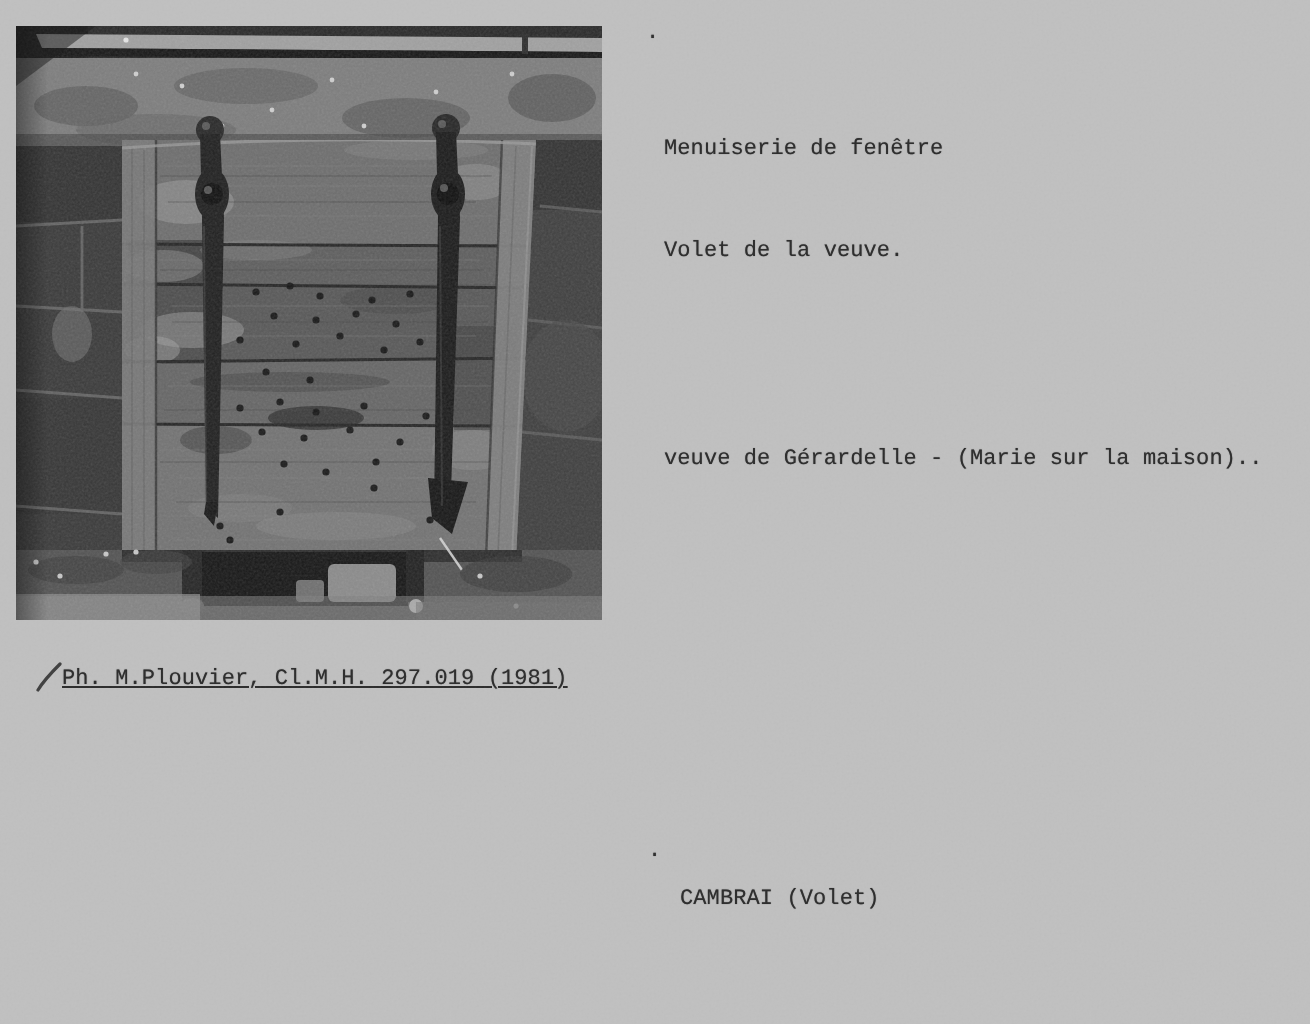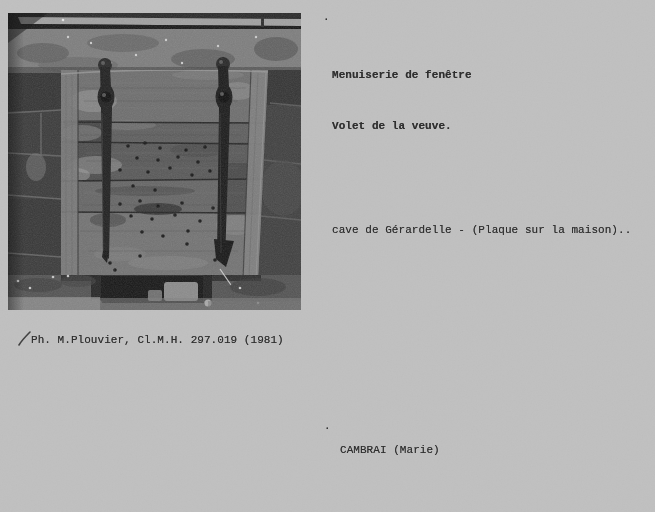--- a/index.html
+++ b/index.html
@@ -38,7 +38,7 @@
     z-index: 3;
   }
   .bullet { line-height: 17px; }
-  .topblock .p1 { line-height: 17px; font-weight: bold; }
+  .topblock .p1 { line-height: 17px; }
   .topblock .p2 { line-height: 13px; margin-top: 5px; }
   .addrblock { line-height: 12px; }
   .addrblock .indent { margin-left: 15px; }

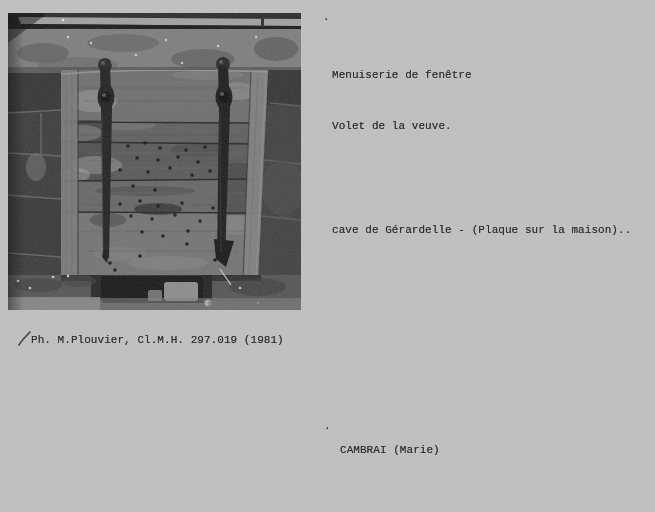--- a/index.html
+++ b/index.html
@@ -292,7 +292,7 @@
       <div>Volet de la veuve.</div>
     </div>
     <div class="p2">
-      <div>cave de Gérardelle - (Plaque sur la maison)..</div>
+      <div>veuve de Gérardelle - (Marie sur la maison)..</div>
     </div>
   </div>
 

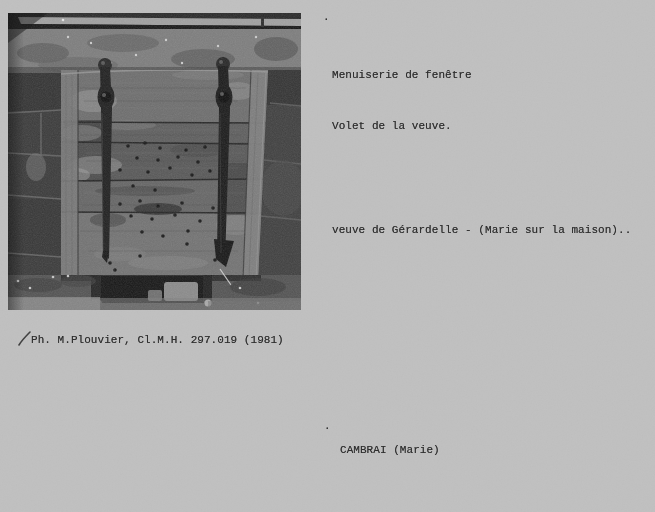--- a/index.html
+++ b/index.html
@@ -299,7 +299,7 @@
   <svg class="slash-mark" style="left:18px; top:330px;" width="14" height="17">
     <path d="M1,15 Q4,10 12,2" stroke="#3f3f3f" stroke-width="1.6" fill="none" stroke-linecap="round"></path>
   </svg>
-  <div class="txt credit" style="left:31px; top:334px;">Ph. M.Plouvier, Cl.M.H. 297.019 (1981)</div>
+  <div class="txt credit" style="left:31px; top:334px;text-decoration:underline;">Ph. M.Plouvier, Cl.M.H. 297.019 (1981)</div>
 
   <span class="txt" style="left:324px; top:420px; line-height:12px;">.</span>
   <div class="txt addrblock" style="left:340px; top:420px;">

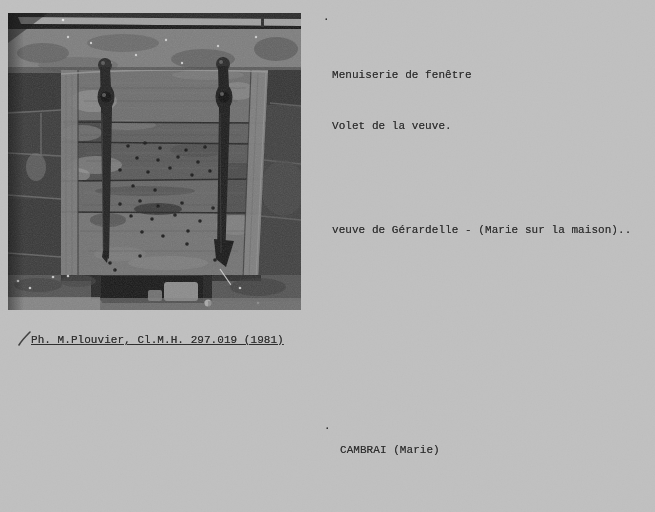--- a/index.html
+++ b/index.html
@@ -303,7 +303,7 @@
 
   <span class="txt" style="left:324px; top:420px; line-height:12px;">.</span>
   <div class="txt addrblock" style="left:340px; top:420px;">
-    <div>CAMBRAI (Marie)</div>
+    <div>CAMBRAI (Volet)</div>
     
   </div>
 

